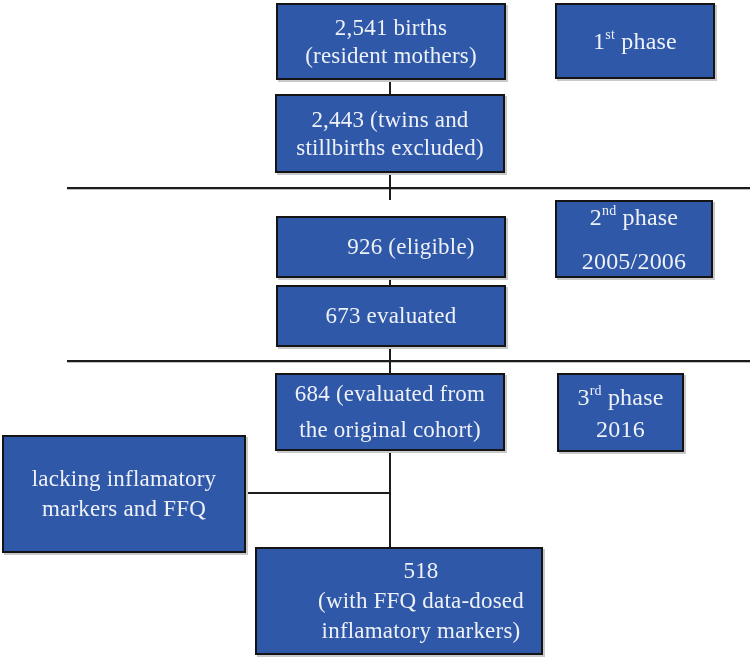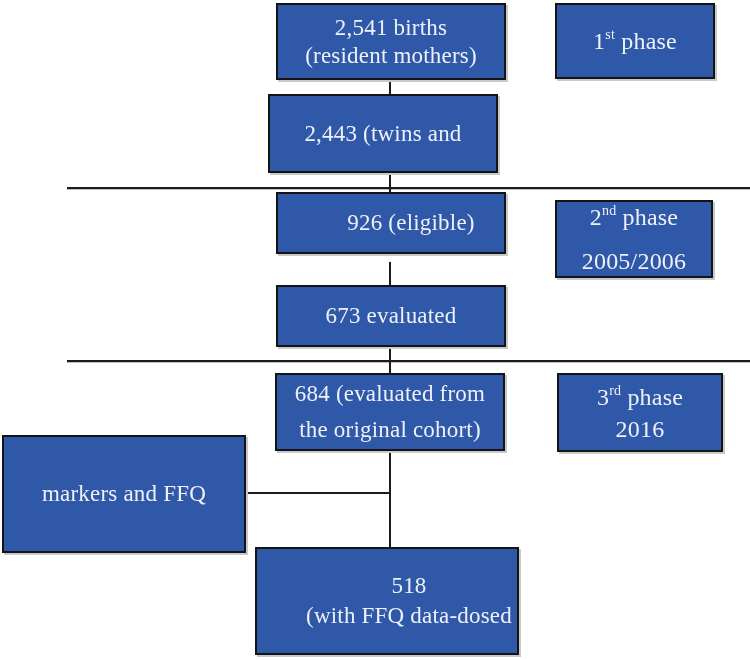--- a/index.html
+++ b/index.html
@@ -52,7 +52,7 @@
   }
   
   #b-births    {left:276px;top:3px;  width:230px;height:77px;}
-  #b-twins     {left:268px;top:94px; width:230px;height:79px;}
+  #b-twins     {left:275px;top:94px; width:230px;height:79px;}
   #b-eligible  {left:276px;top:192px;width:230px;height:62px;padding-left:40px;}
   #b-evaluated {left:276px;top:285px;width:230px;height:62px;align-items:center;}
   #b-cohort    {left:275px;top:373px;width:230px;height:78px;gap:8px;}

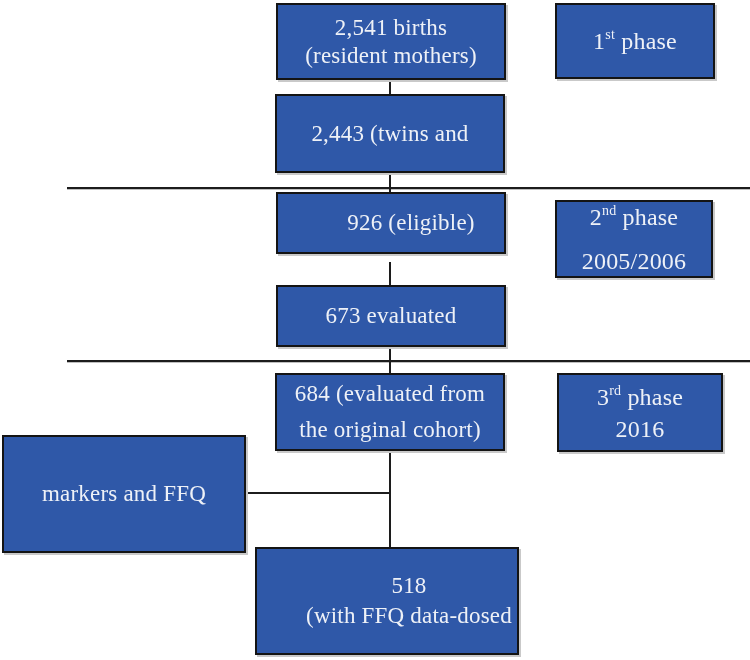--- a/index.html
+++ b/index.html
@@ -94,6 +94,7 @@
 
   <div class="box" id="b-twins">
     <div>2,443 (twins and</div>
+    <div>stillbirths excluded)</div>
   </div>
 
   <div class="box" id="b-eligible">

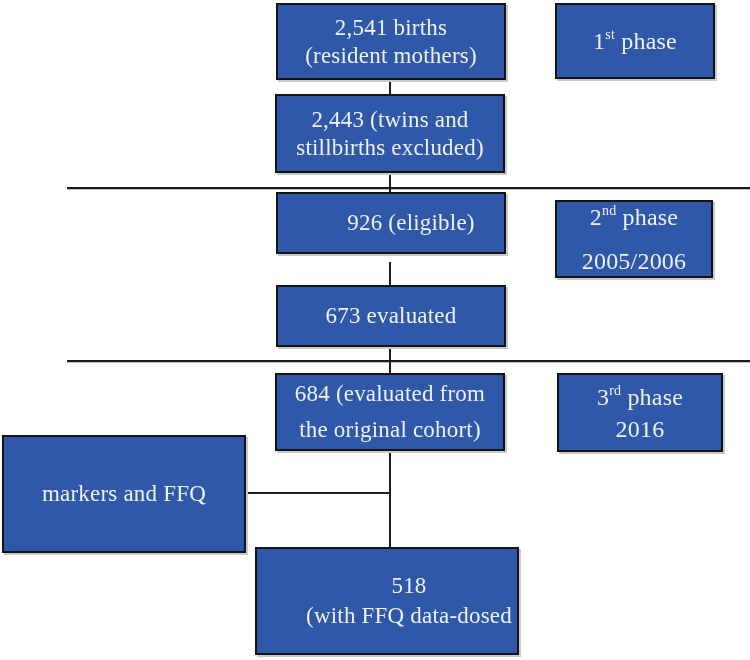--- a/index.html
+++ b/index.html
@@ -53,7 +53,7 @@
   
   #b-births    {left:276px;top:3px;  width:230px;height:77px;}
   #b-twins     {left:275px;top:94px; width:230px;height:79px;}
-  #b-eligible  {left:276px;top:192px;width:230px;height:62px;padding-left:40px;}
+  #b-eligible  {left:276px;top:216px;width:230px;height:62px;padding-left:40px;}
   #b-evaluated {left:276px;top:285px;width:230px;height:62px;align-items:center;}
   #b-cohort    {left:275px;top:373px;width:230px;height:78px;gap:8px;}
   #b-final     {left:255px;top:547px;width:264px;height:108px;padding-left:44px;}

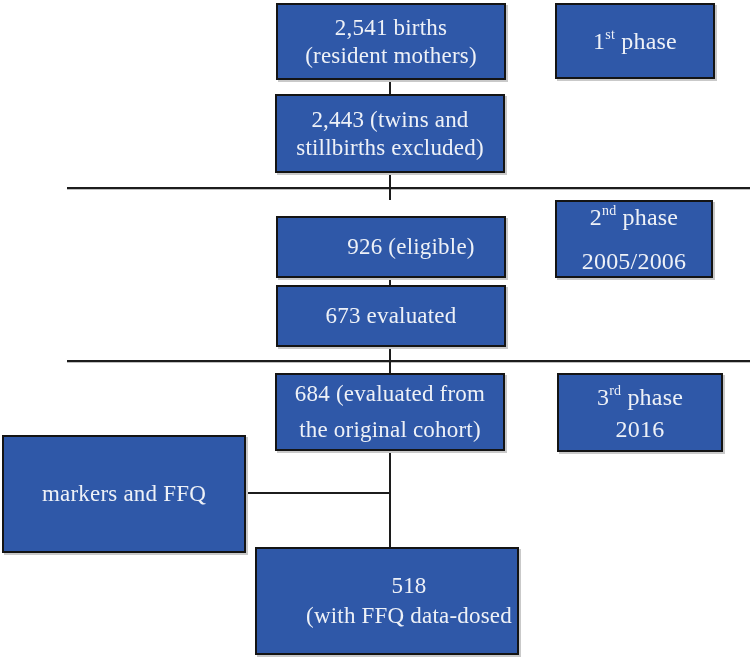--- a/index.html
+++ b/index.html
@@ -61,7 +61,7 @@
   
   #p-1{left:555px;top:3px;  width:160px;height:76px;}
   #p-2{left:555px;top:200px;width:158px;height:78px;gap:12px;}
-  #p-3{left:557px;top:373px;width:166px;height:79px;}
+  #p-3{left:557px;top:373px;width:127px;height:79px;}
   
   #v1{left:389px;top:80px; width:2px;height:14px;}
   #v2{left:389px;top:173px;width:2px;height:27px;}

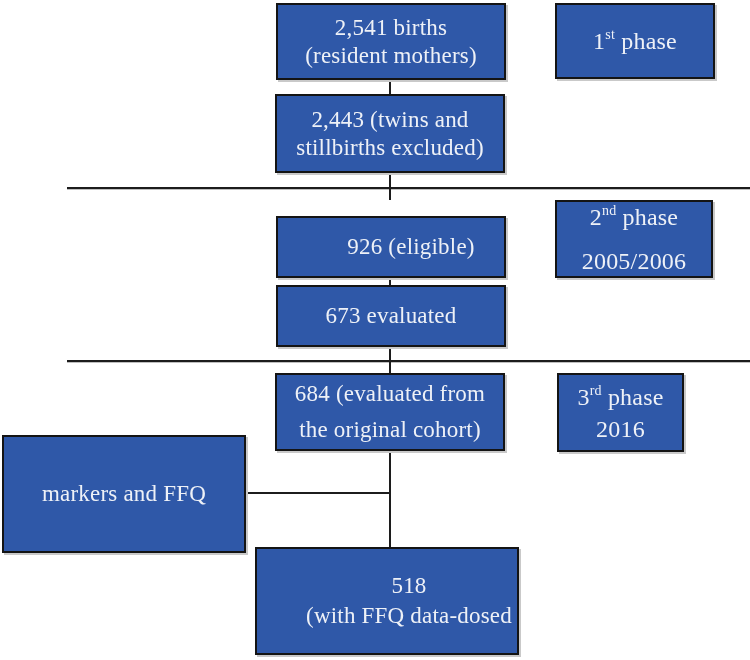--- a/index.html
+++ b/index.html
@@ -116,6 +116,7 @@
   </div>
 
   <div class="box tall" id="b-excluded">
+    <div>lacking inflamatory</div>
     <div>markers and FFQ</div>
   </div>
 

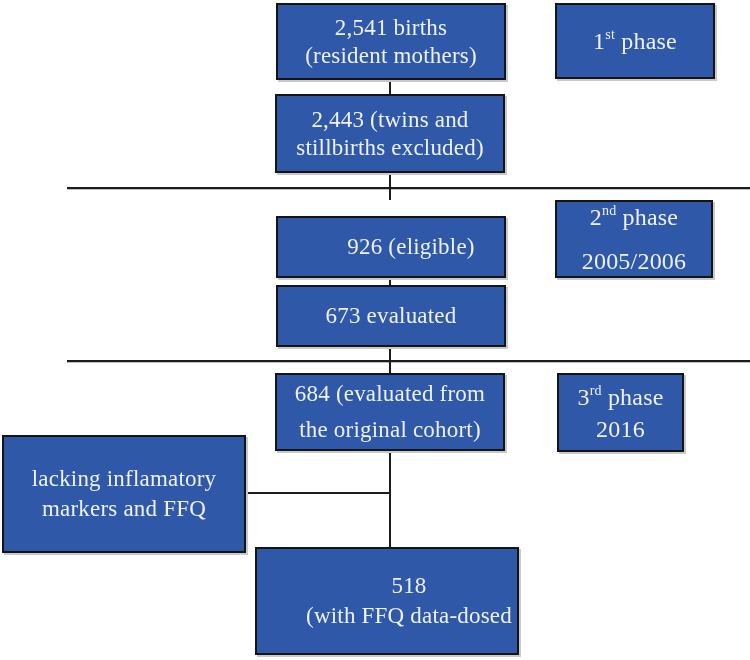--- a/index.html
+++ b/index.html
@@ -56,7 +56,7 @@
   #b-eligible  {left:276px;top:216px;width:230px;height:62px;padding-left:40px;}
   #b-evaluated {left:276px;top:285px;width:230px;height:62px;align-items:center;}
   #b-cohort    {left:275px;top:373px;width:230px;height:78px;gap:8px;}
-  #b-final     {left:255px;top:547px;width:264px;height:108px;padding-left:44px;}
+  #b-final     {left:255px;top:547px;width:288px;height:108px;padding-left:44px;}
   #b-excluded  {left:2px;  top:435px;width:244px;height:118px;}
   
   #p-1{left:555px;top:3px;  width:160px;height:76px;}

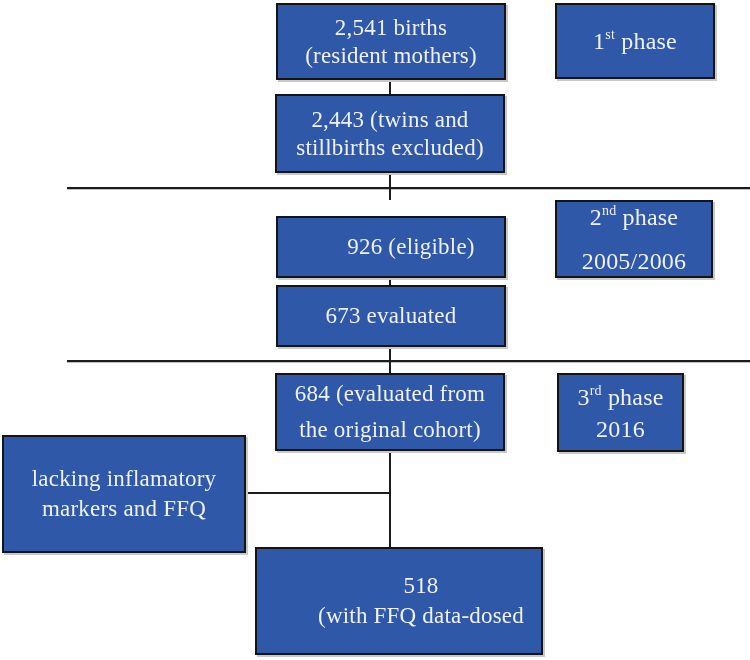--- a/index.html
+++ b/index.html
@@ -113,6 +113,7 @@
   <div class="box tall" id="b-final">
     <div>518</div>
     <div>(with FFQ data-dosed</div>
+    <div>inflamatory markers)</div>
   </div>
 
   <div class="box tall" id="b-excluded">

